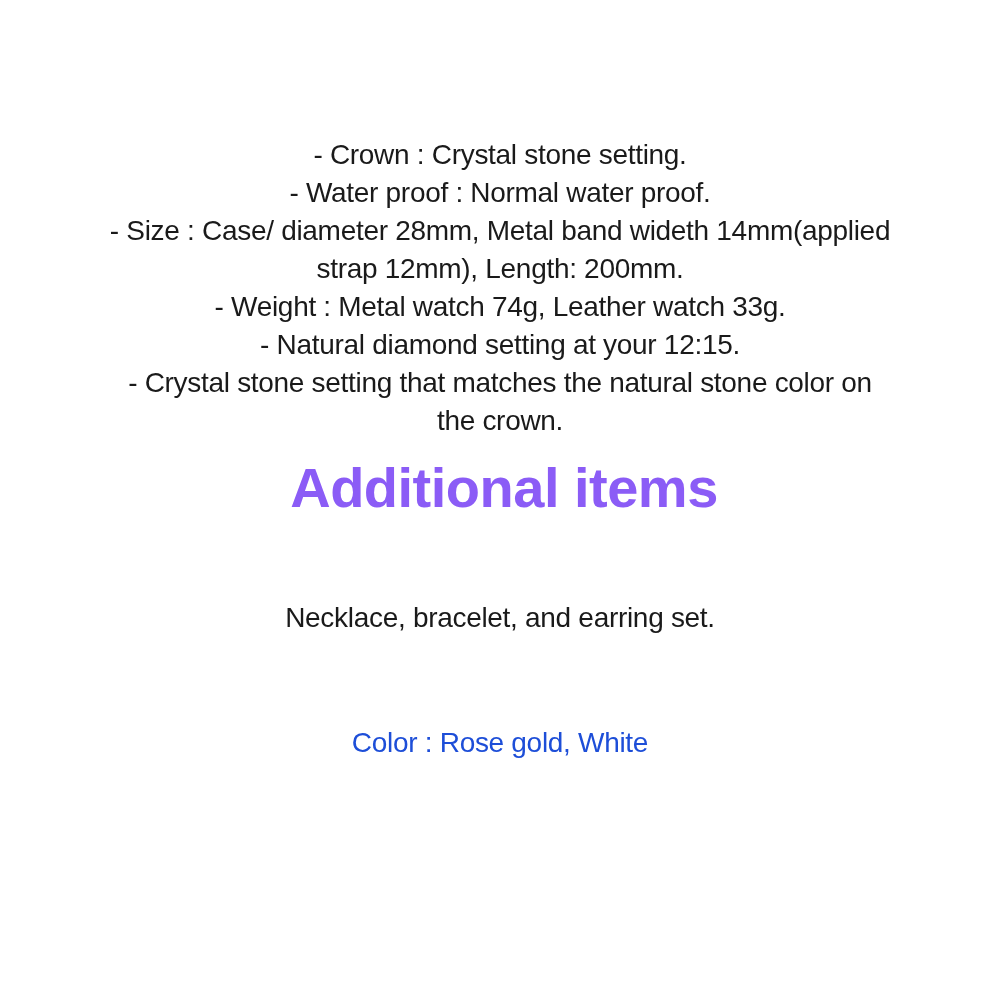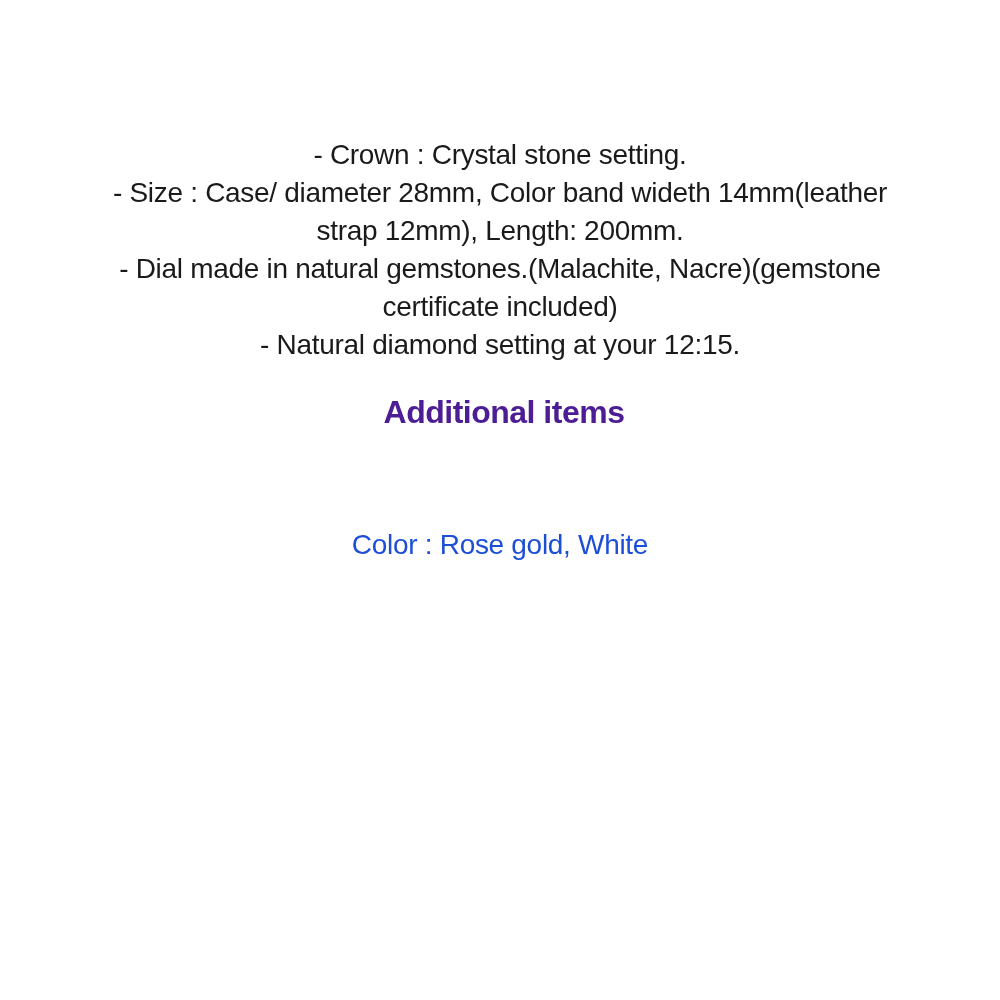--- a/index.html
+++ b/index.html
@@ -65,6 +65,7 @@
 
     <div class="spec-list">
       <p class="spec-item">- Crown : Crystal stone setting.</p>
+      <p class="spec-item">- Water proof : Normal water proof.</p>
       <p class="spec-item">- Size : Case/ diameter 28mm, Color band wideth 14mm(leather
 strap 12mm), Length: 200mm.</p>
       <p class="spec-item">- Dial made in natural gemstones.(Malachite, Nacre)(gemstone

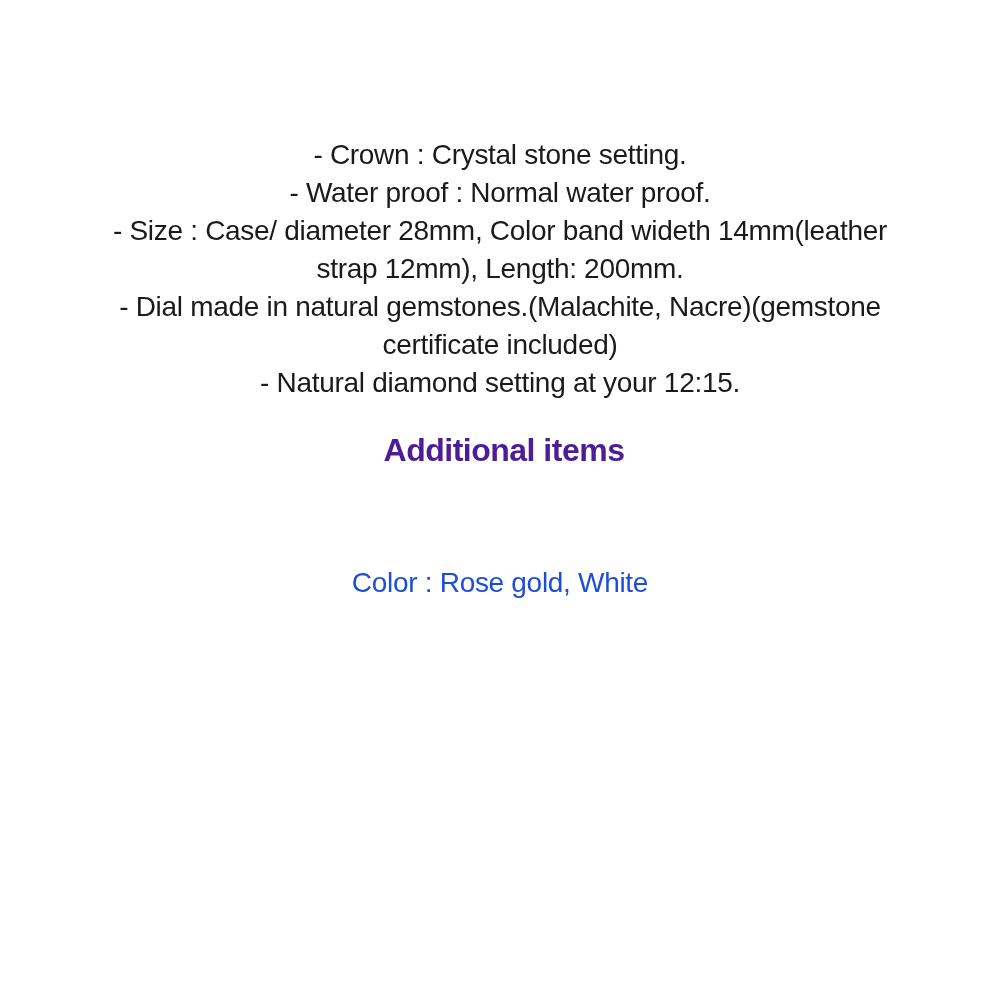--- a/index.html
+++ b/index.html
@@ -66,7 +66,7 @@
     <div class="spec-list">
       <p class="spec-item">- Crown : Crystal stone setting.</p>
       <p class="spec-item">- Water proof : Normal water proof.</p>
-      <p class="spec-item">- Size : Case/ diameter 28mm, Color band wideth 14mm(leather
+      <p class="spec-item">- Size : Case/ diameter 28mm, Metal band wideth 14mm(applied
 strap 12mm), Length: 200mm.</p>
       <p class="spec-item">- Dial made in natural gemstones.(Malachite, Nacre)(gemstone
 certificate included)</p>

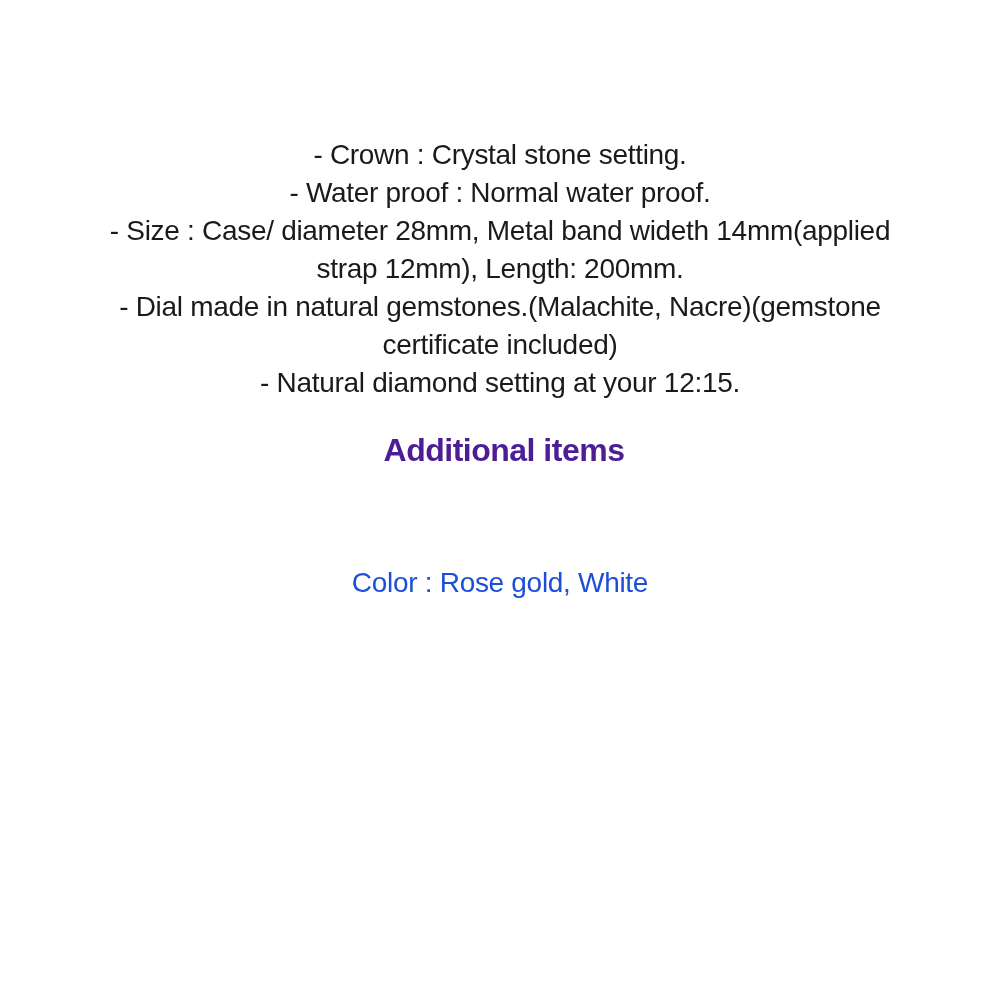--- a/index.html
+++ b/index.html
@@ -68,6 +68,7 @@
       <p class="spec-item">- Water proof : Normal water proof.</p>
       <p class="spec-item">- Size : Case/ diameter 28mm, Metal band wideth 14mm(applied
 strap 12mm), Length: 200mm.</p>
+      <p class="spec-item">- Weight : Metal watch 74g, Leather watch 33g.</p>
       <p class="spec-item">- Dial made in natural gemstones.(Malachite, Nacre)(gemstone
 certificate included)</p>
       <p class="spec-item">- Natural diamond setting at your 12:15.</p>

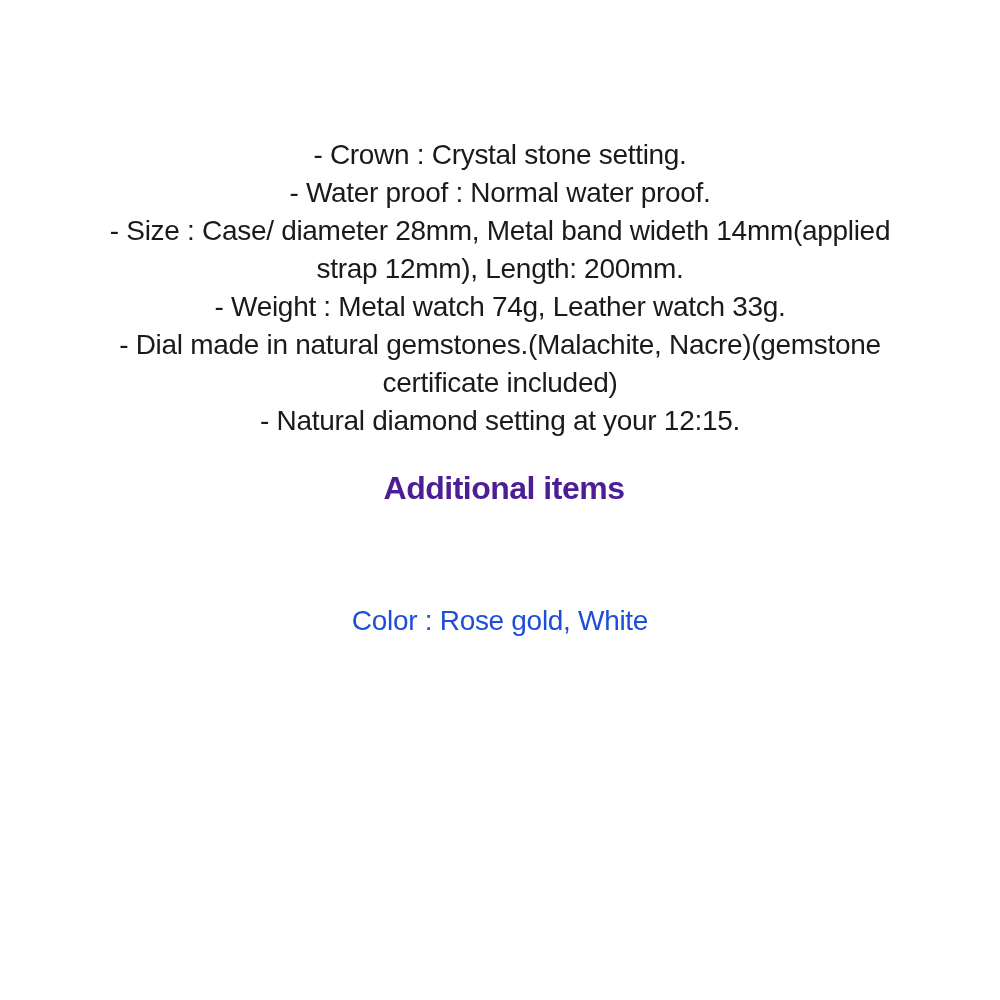--- a/index.html
+++ b/index.html
@@ -69,8 +69,6 @@
       <p class="spec-item">- Size : Case/ diameter 28mm, Metal band wideth 14mm(applied
 strap 12mm), Length: 200mm.</p>
       <p class="spec-item">- Weight : Metal watch 74g, Leather watch 33g.</p>
-      <p class="spec-item">- Dial made in natural gemstones.(Malachite, Nacre)(gemstone
-certificate included)</p>
       <p class="spec-item">- Natural diamond setting at your 12:15.</p>
     </div>
 

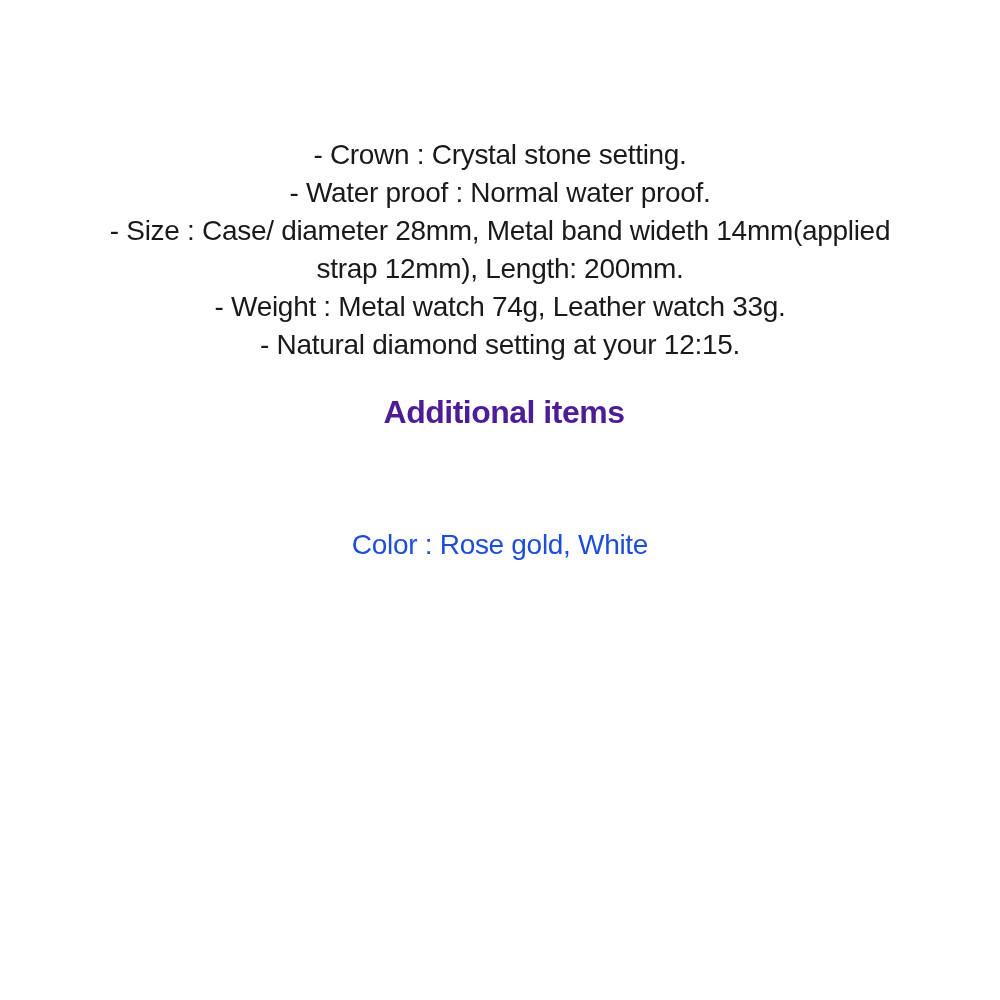--- a/index.html
+++ b/index.html
@@ -70,6 +70,8 @@
 strap 12mm), Length: 200mm.</p>
       <p class="spec-item">- Weight : Metal watch 74g, Leather watch 33g.</p>
       <p class="spec-item">- Natural diamond setting at your 12:15.</p>
+      <p class="spec-item">- Crystal stone setting that matches the natural stone color on
+the crown.</p>
     </div>
 
     <h2 class="section-heading">Additional items</h2>

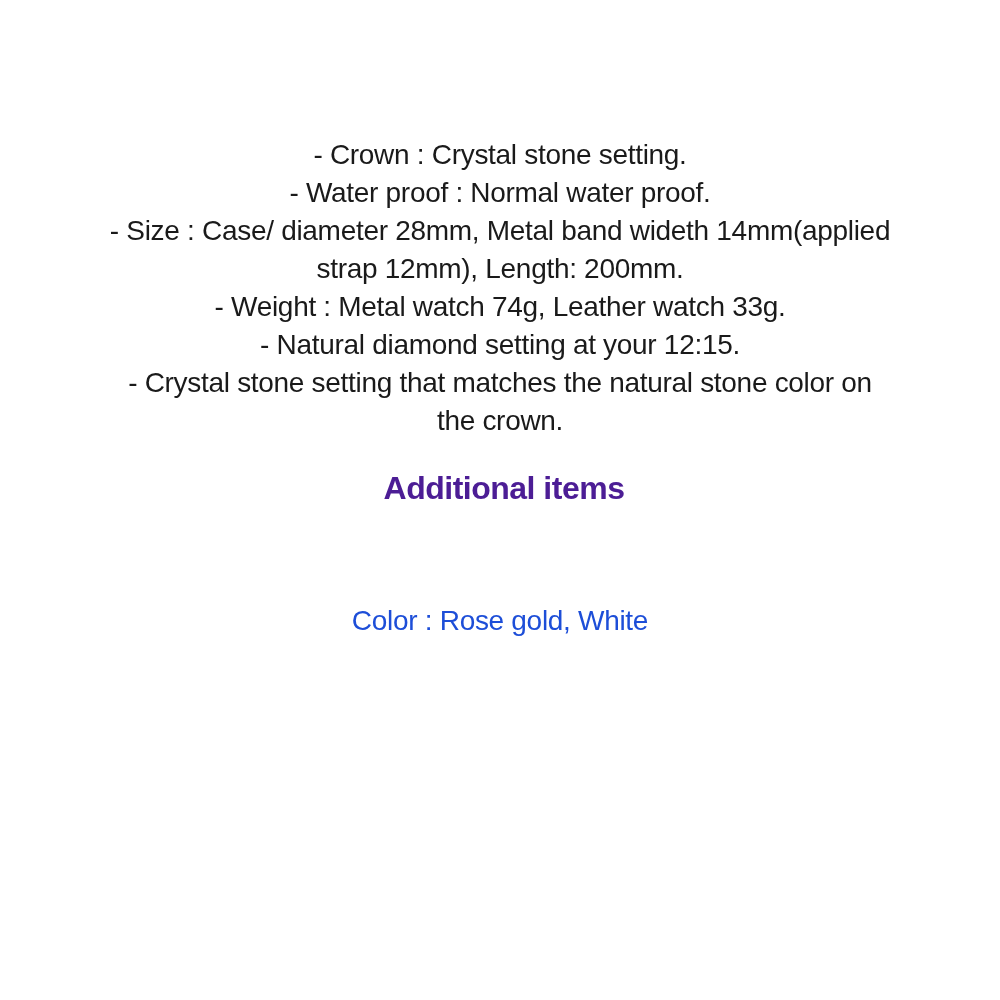--- a/index.html
+++ b/index.html
@@ -36,11 +36,11 @@
   }
   .section-heading {
     margin: 21px 0 0 8px;
-    font-size: 32px;
+    font-size: 56px;
     line-height: 54px;
     font-weight: 600;
     letter-spacing: -0.5px;
-    color: #4c1d95;
+    color: #8b5cf6;
   }
   .set-description {
     margin: 84px 0 0 0;

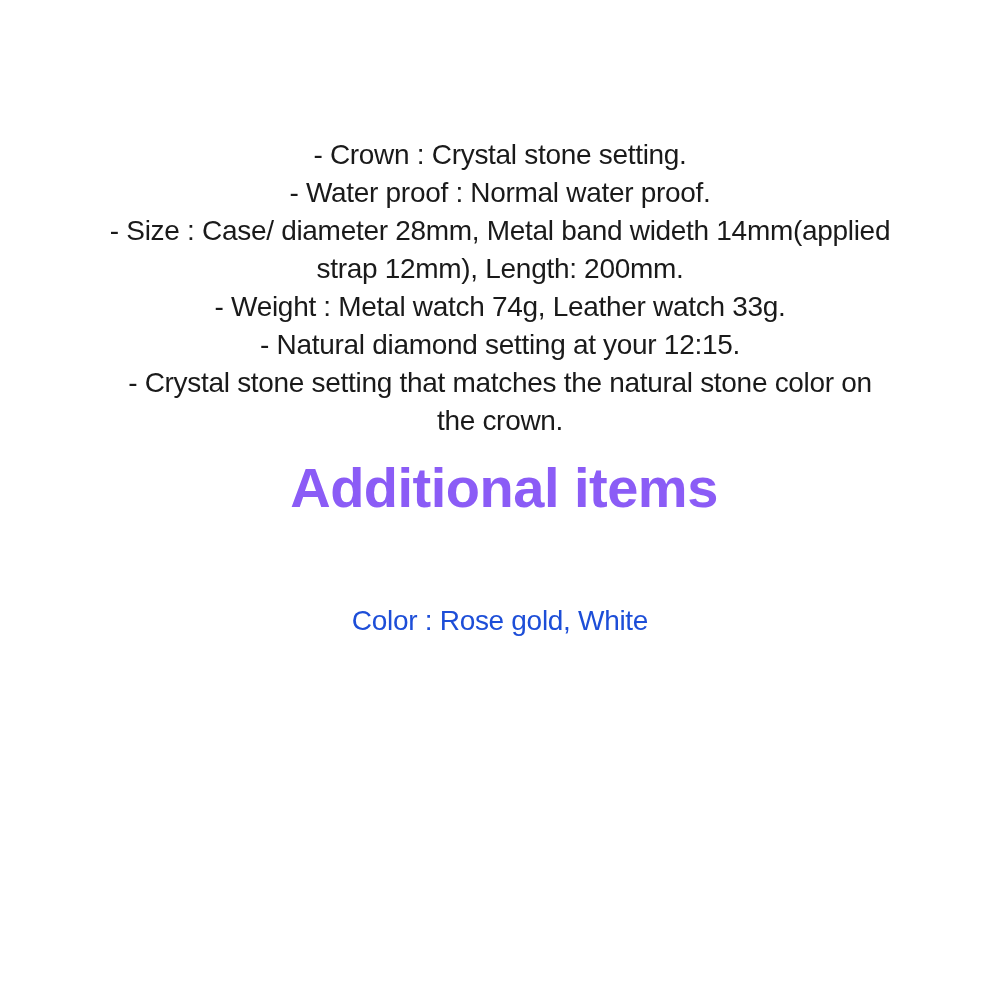--- a/index.html
+++ b/index.html
@@ -76,6 +76,7 @@
 
     <h2 class="section-heading">Additional items</h2>
 
+    <p class="set-description">Necklace, bracelet, and earring set.</p>
 
     <p class="color-option">Color : Rose gold, White</p>
 

